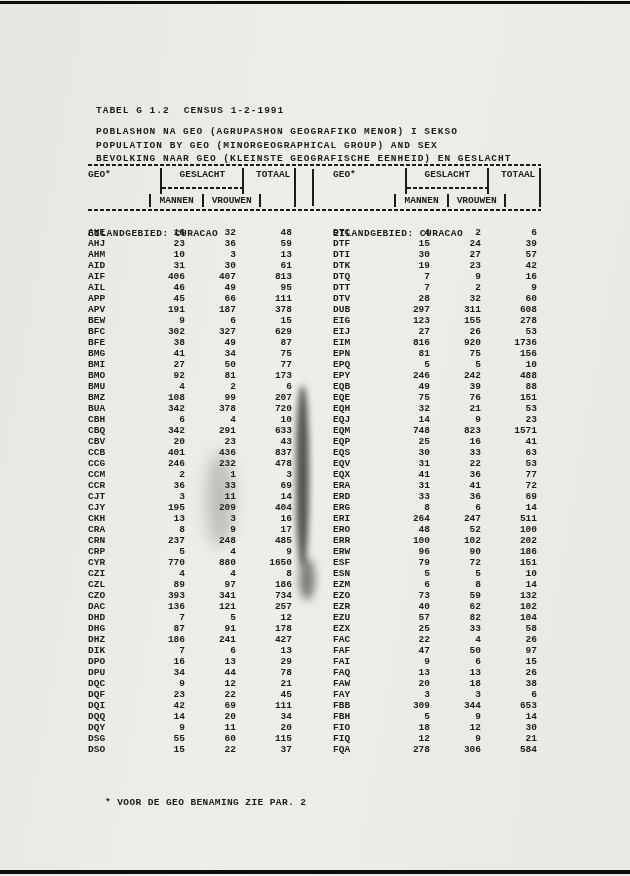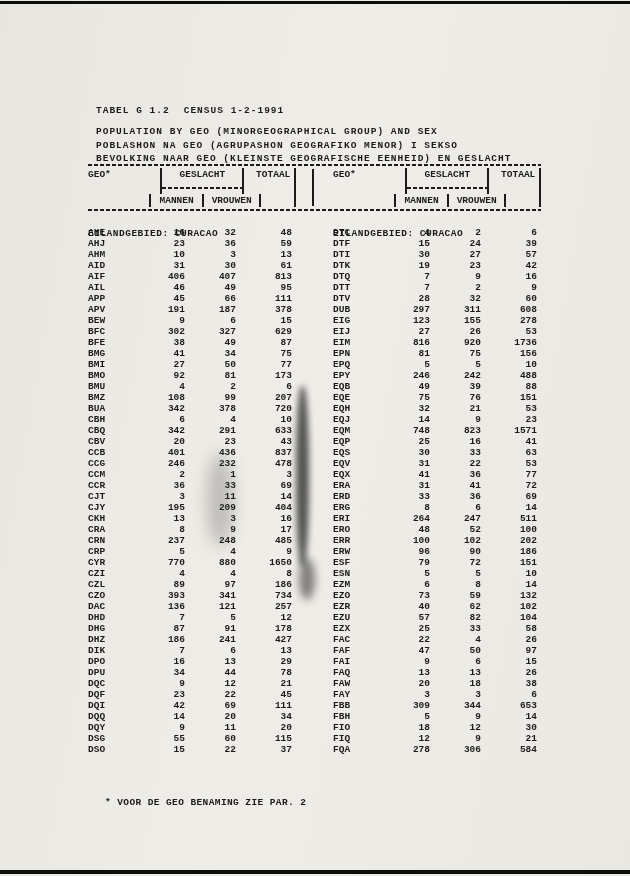--- a/index.html
+++ b/index.html
@@ -98,8 +98,8 @@
       <span>CENSUS 1-2-1991</span>
     </div>
     <div class="title-lines">
+      <div>POBLASHON NA GEO (AGRUPASHON GEOGRAFIKO MENOR) I SEKSO</div>
       <div>POPULATION BY GEO (MINORGEOGRAPHICAL GROUP) AND SEX</div>
-      <div>POBLASHON NA GEO (AGRUPASHON GEOGRAFIKO MENOR) I SEKSO</div>
       <div>BEVOLKING NAAR GEO (KLEINSTE GEOGRAFISCHE EENHEID) EN GESLACHT</div>
     </div>
   </div>

